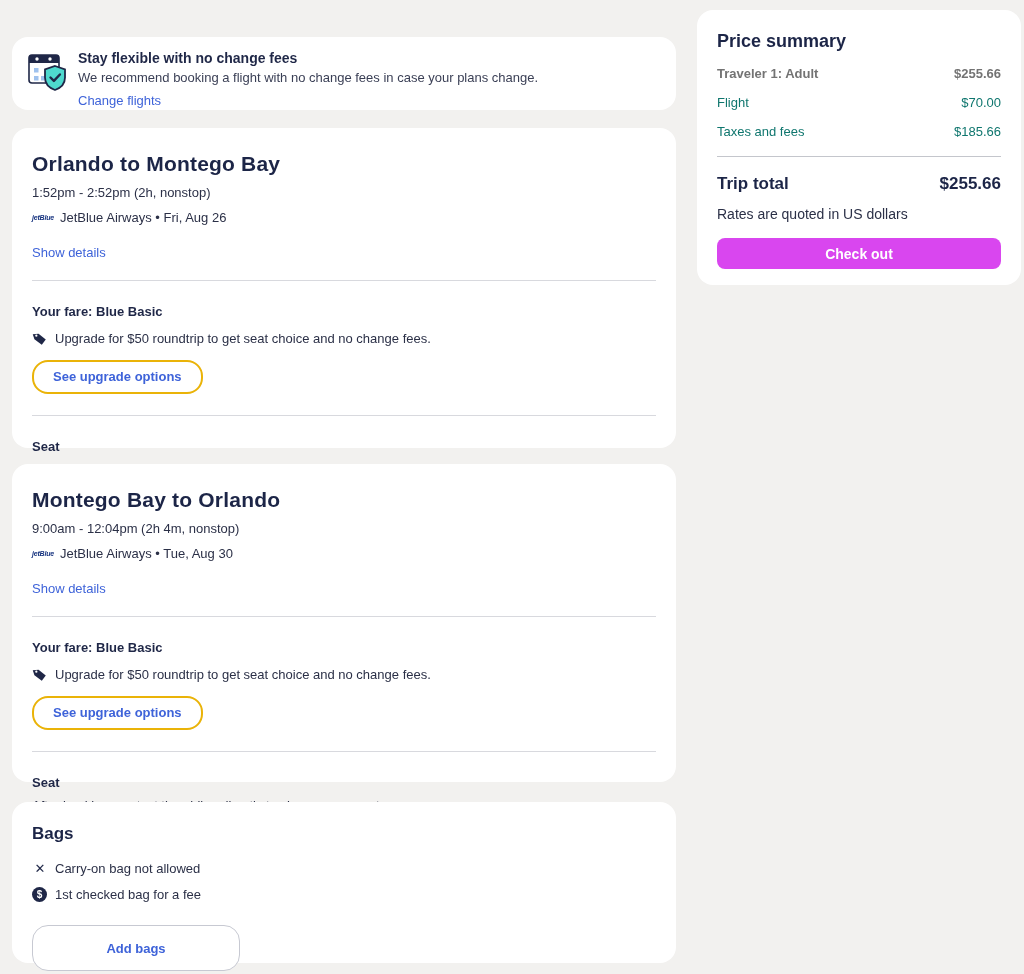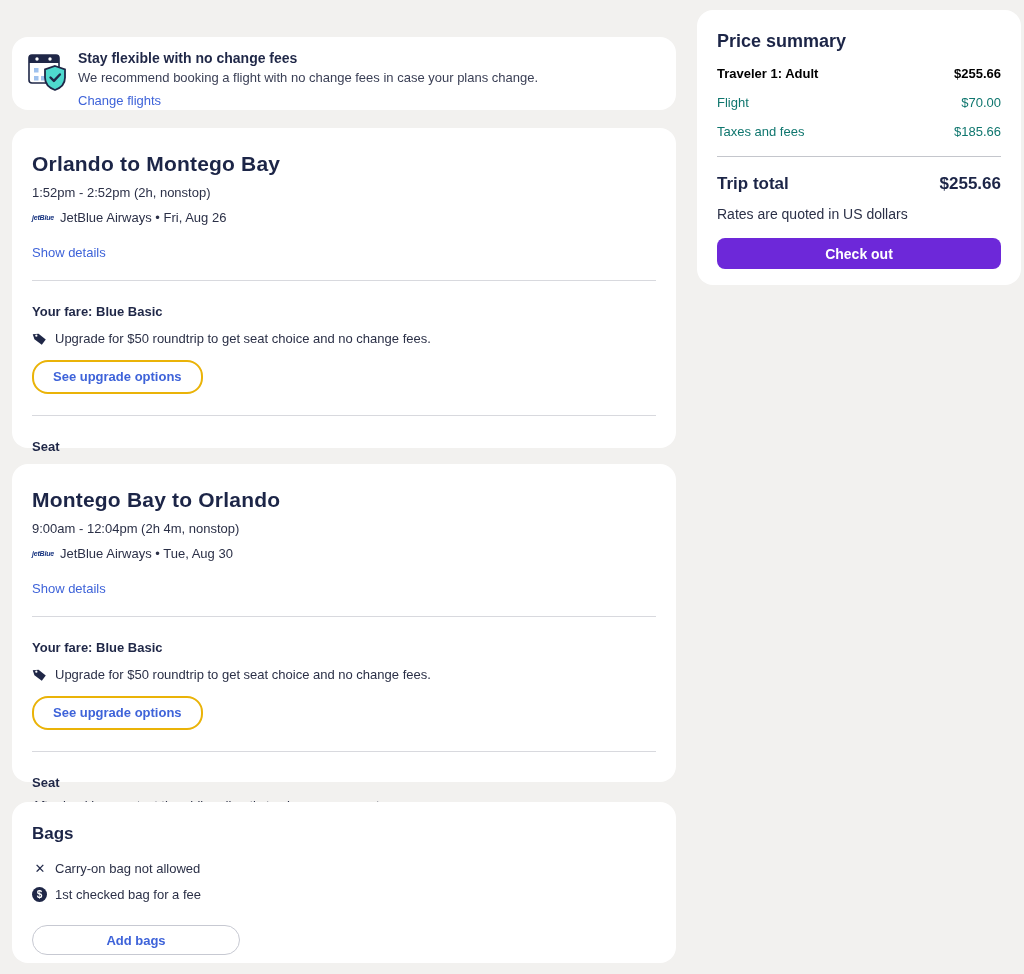--- a/index.html
+++ b/index.html
@@ -72,7 +72,7 @@
   #price-card { left:697px; top:10px; width:324px; height:275px; padding:21px 20px 0 20px; }
   .ps-title { font-size:18px; font-weight:700; color:#1C2547; }
   .ps-row { display:flex; justify-content:space-between; font-size:13px; color:#0f766e; margin-top:14px; }
-  .ps-row.bold { font-weight:700; color:#000000; }
+  .ps-row.bold { font-weight:700; color:#737373; }
   .ps-divider { border:none; border-top:1px solid #C4C6CC; margin-top:17px; }
   .ps-total-row { display:flex; justify-content:space-between; margin-top:17px; font-size:17px; font-weight:700; color:#1C2547; }
   .ps-note { font-size:14px; color:#2B3047; margin-top:12px; }

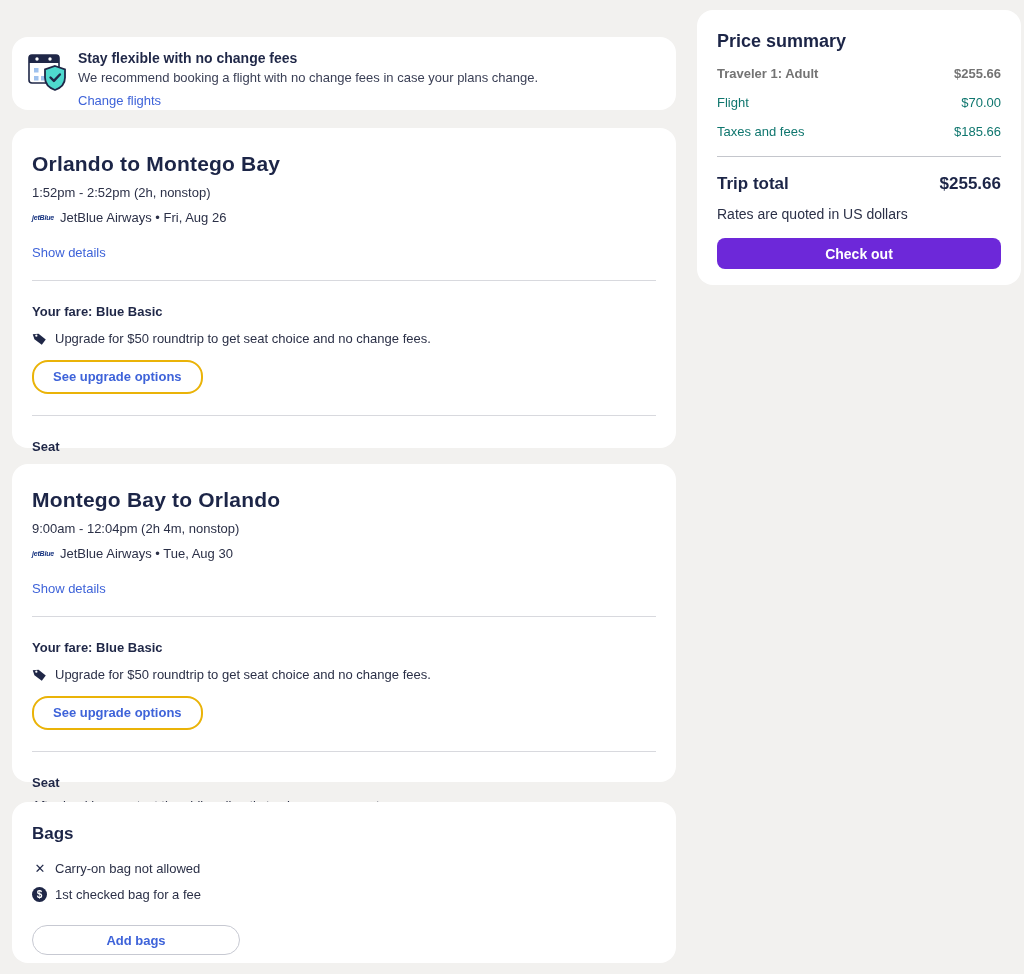--- a/index.html
+++ b/index.html
@@ -78,7 +78,7 @@
   .ps-note { font-size:14px; color:#2B3047; margin-top:12px; }
   .checkout-btn {
     display:block; width:100%; height:31px; margin-top:16px;
-    background:#6d28d9; border:none; border-radius:8px;
+    background:#d946ef; border:none; border-radius:8px;
     color:#fff; font-size:14px; font-weight:700; cursor:pointer;
     font-family:"Liberation Sans", sans-serif;
   }

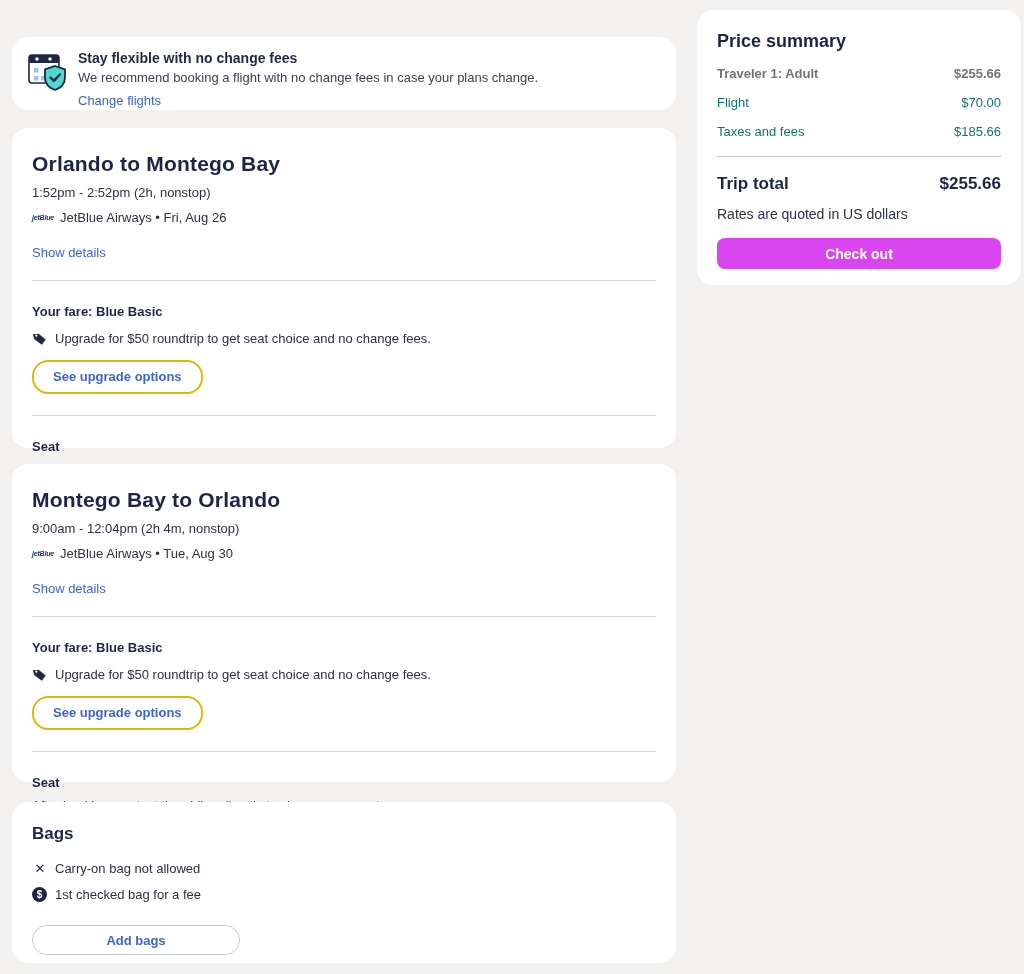--- a/index.html
+++ b/index.html
@@ -62,7 +62,7 @@
     margin-right:8px; flex:0 0 15px;
   }
   .add-bags-btn {
-    display:block; margin-top:23px; width:208px; height:30px;
+    display:block; margin-top:23px; width:208px; height:46px;
     border:1px solid #C7C9D2; border-radius:16px; background:#fff;
     font-size:13px; font-weight:700; color:#3E63D9; cursor:pointer;
     font-family:"Liberation Sans", sans-serif;

